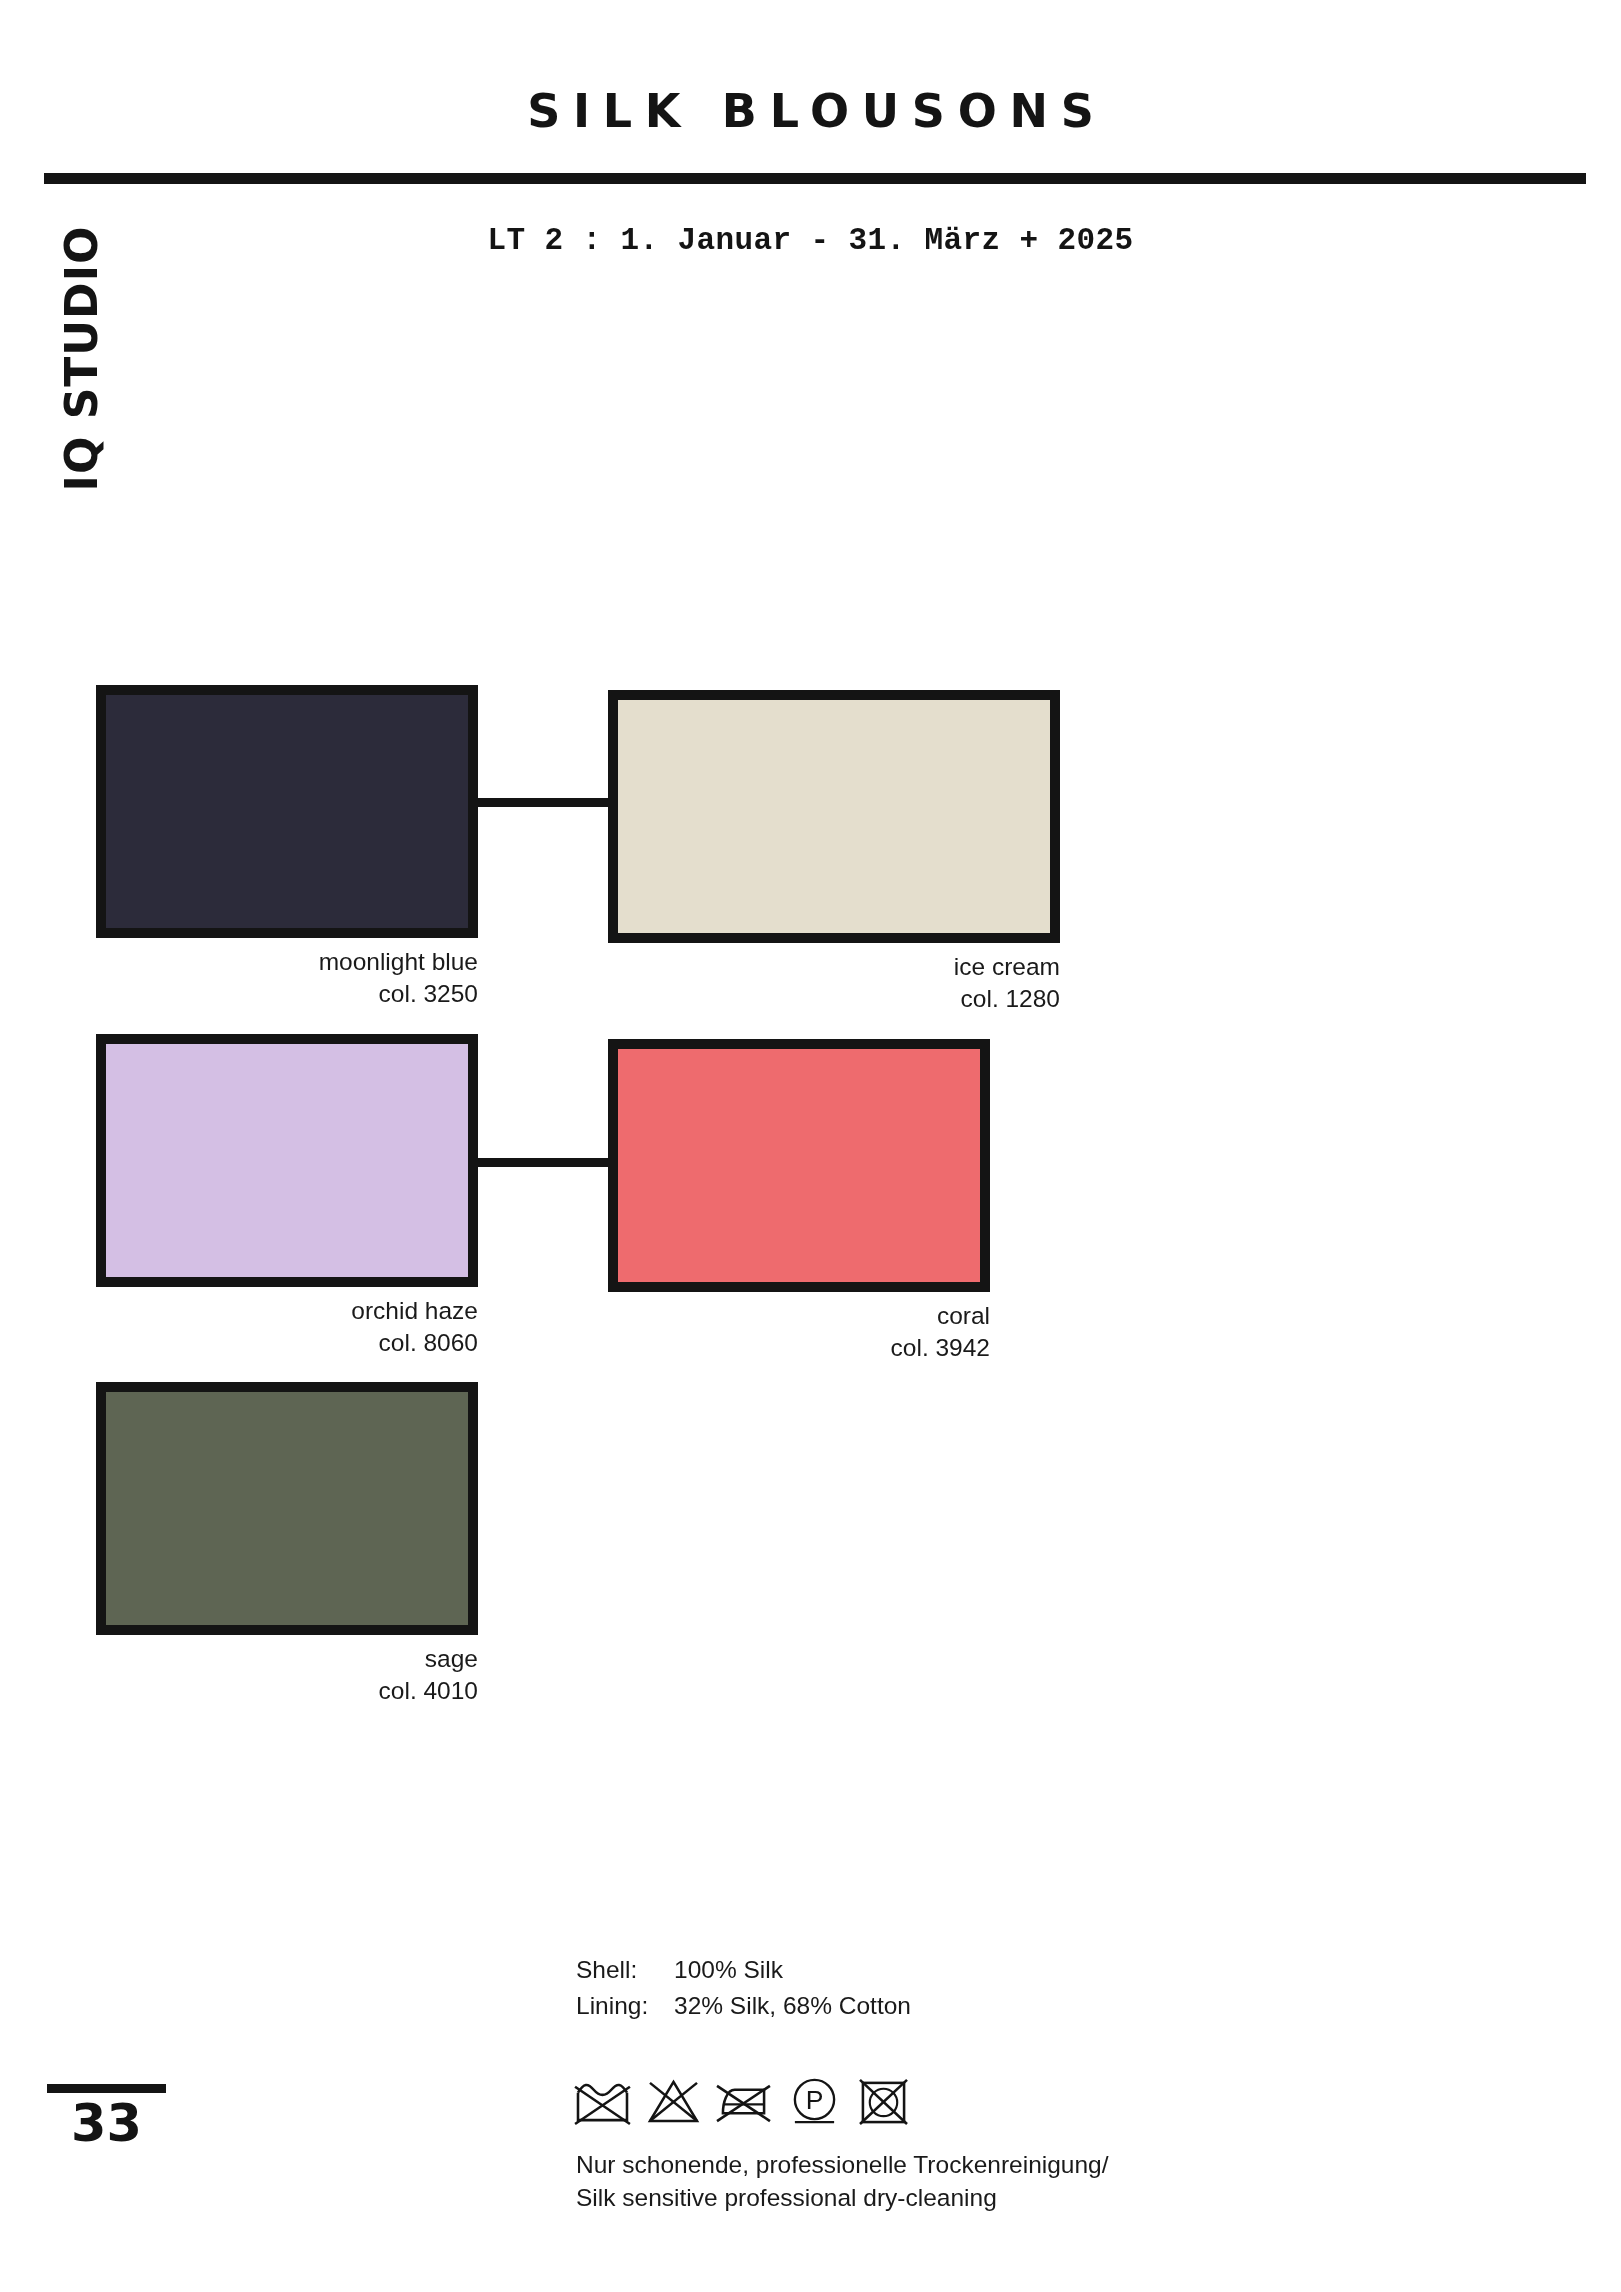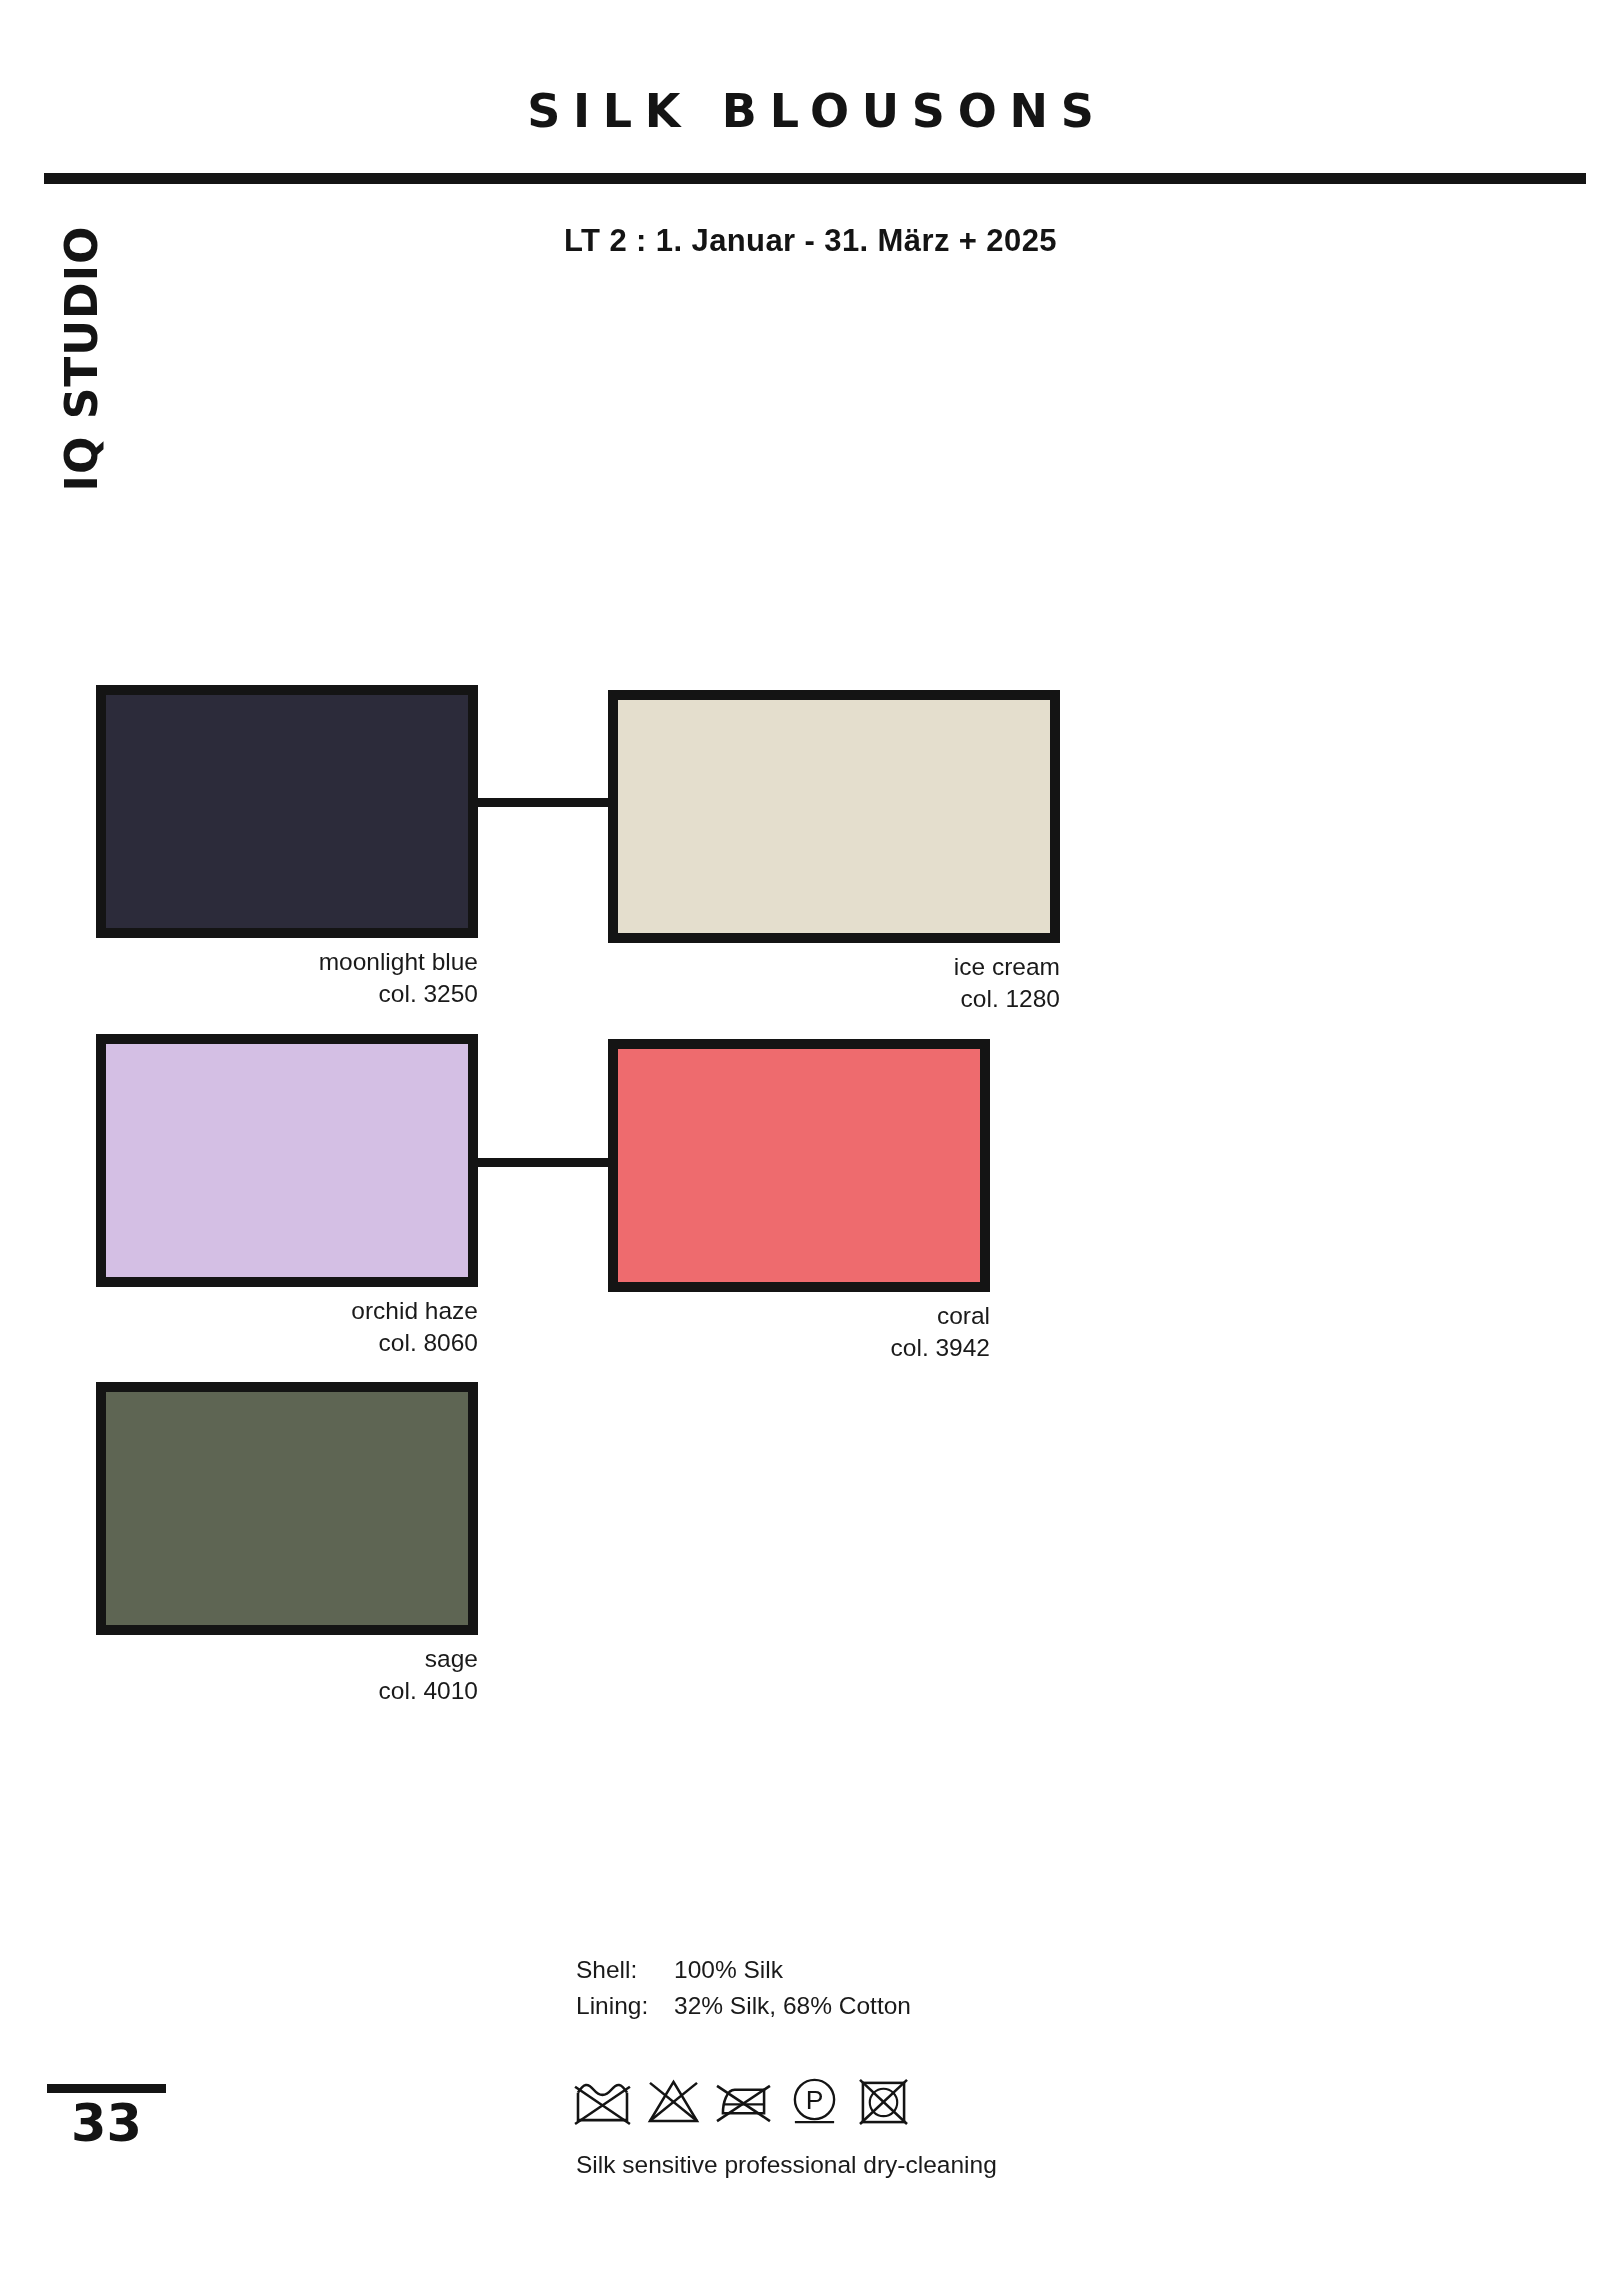--- a/index.html
+++ b/index.html
@@ -43,7 +43,7 @@
     top: 223px;
     width: 1621px;
     text-align: center;
-    font-family: Liberation Sans, sans-serif;
+    font-family: Liberation Mono, monospace;
     font-weight: bold;
     font-size: 31px;
     letter-spacing: 0.4px;

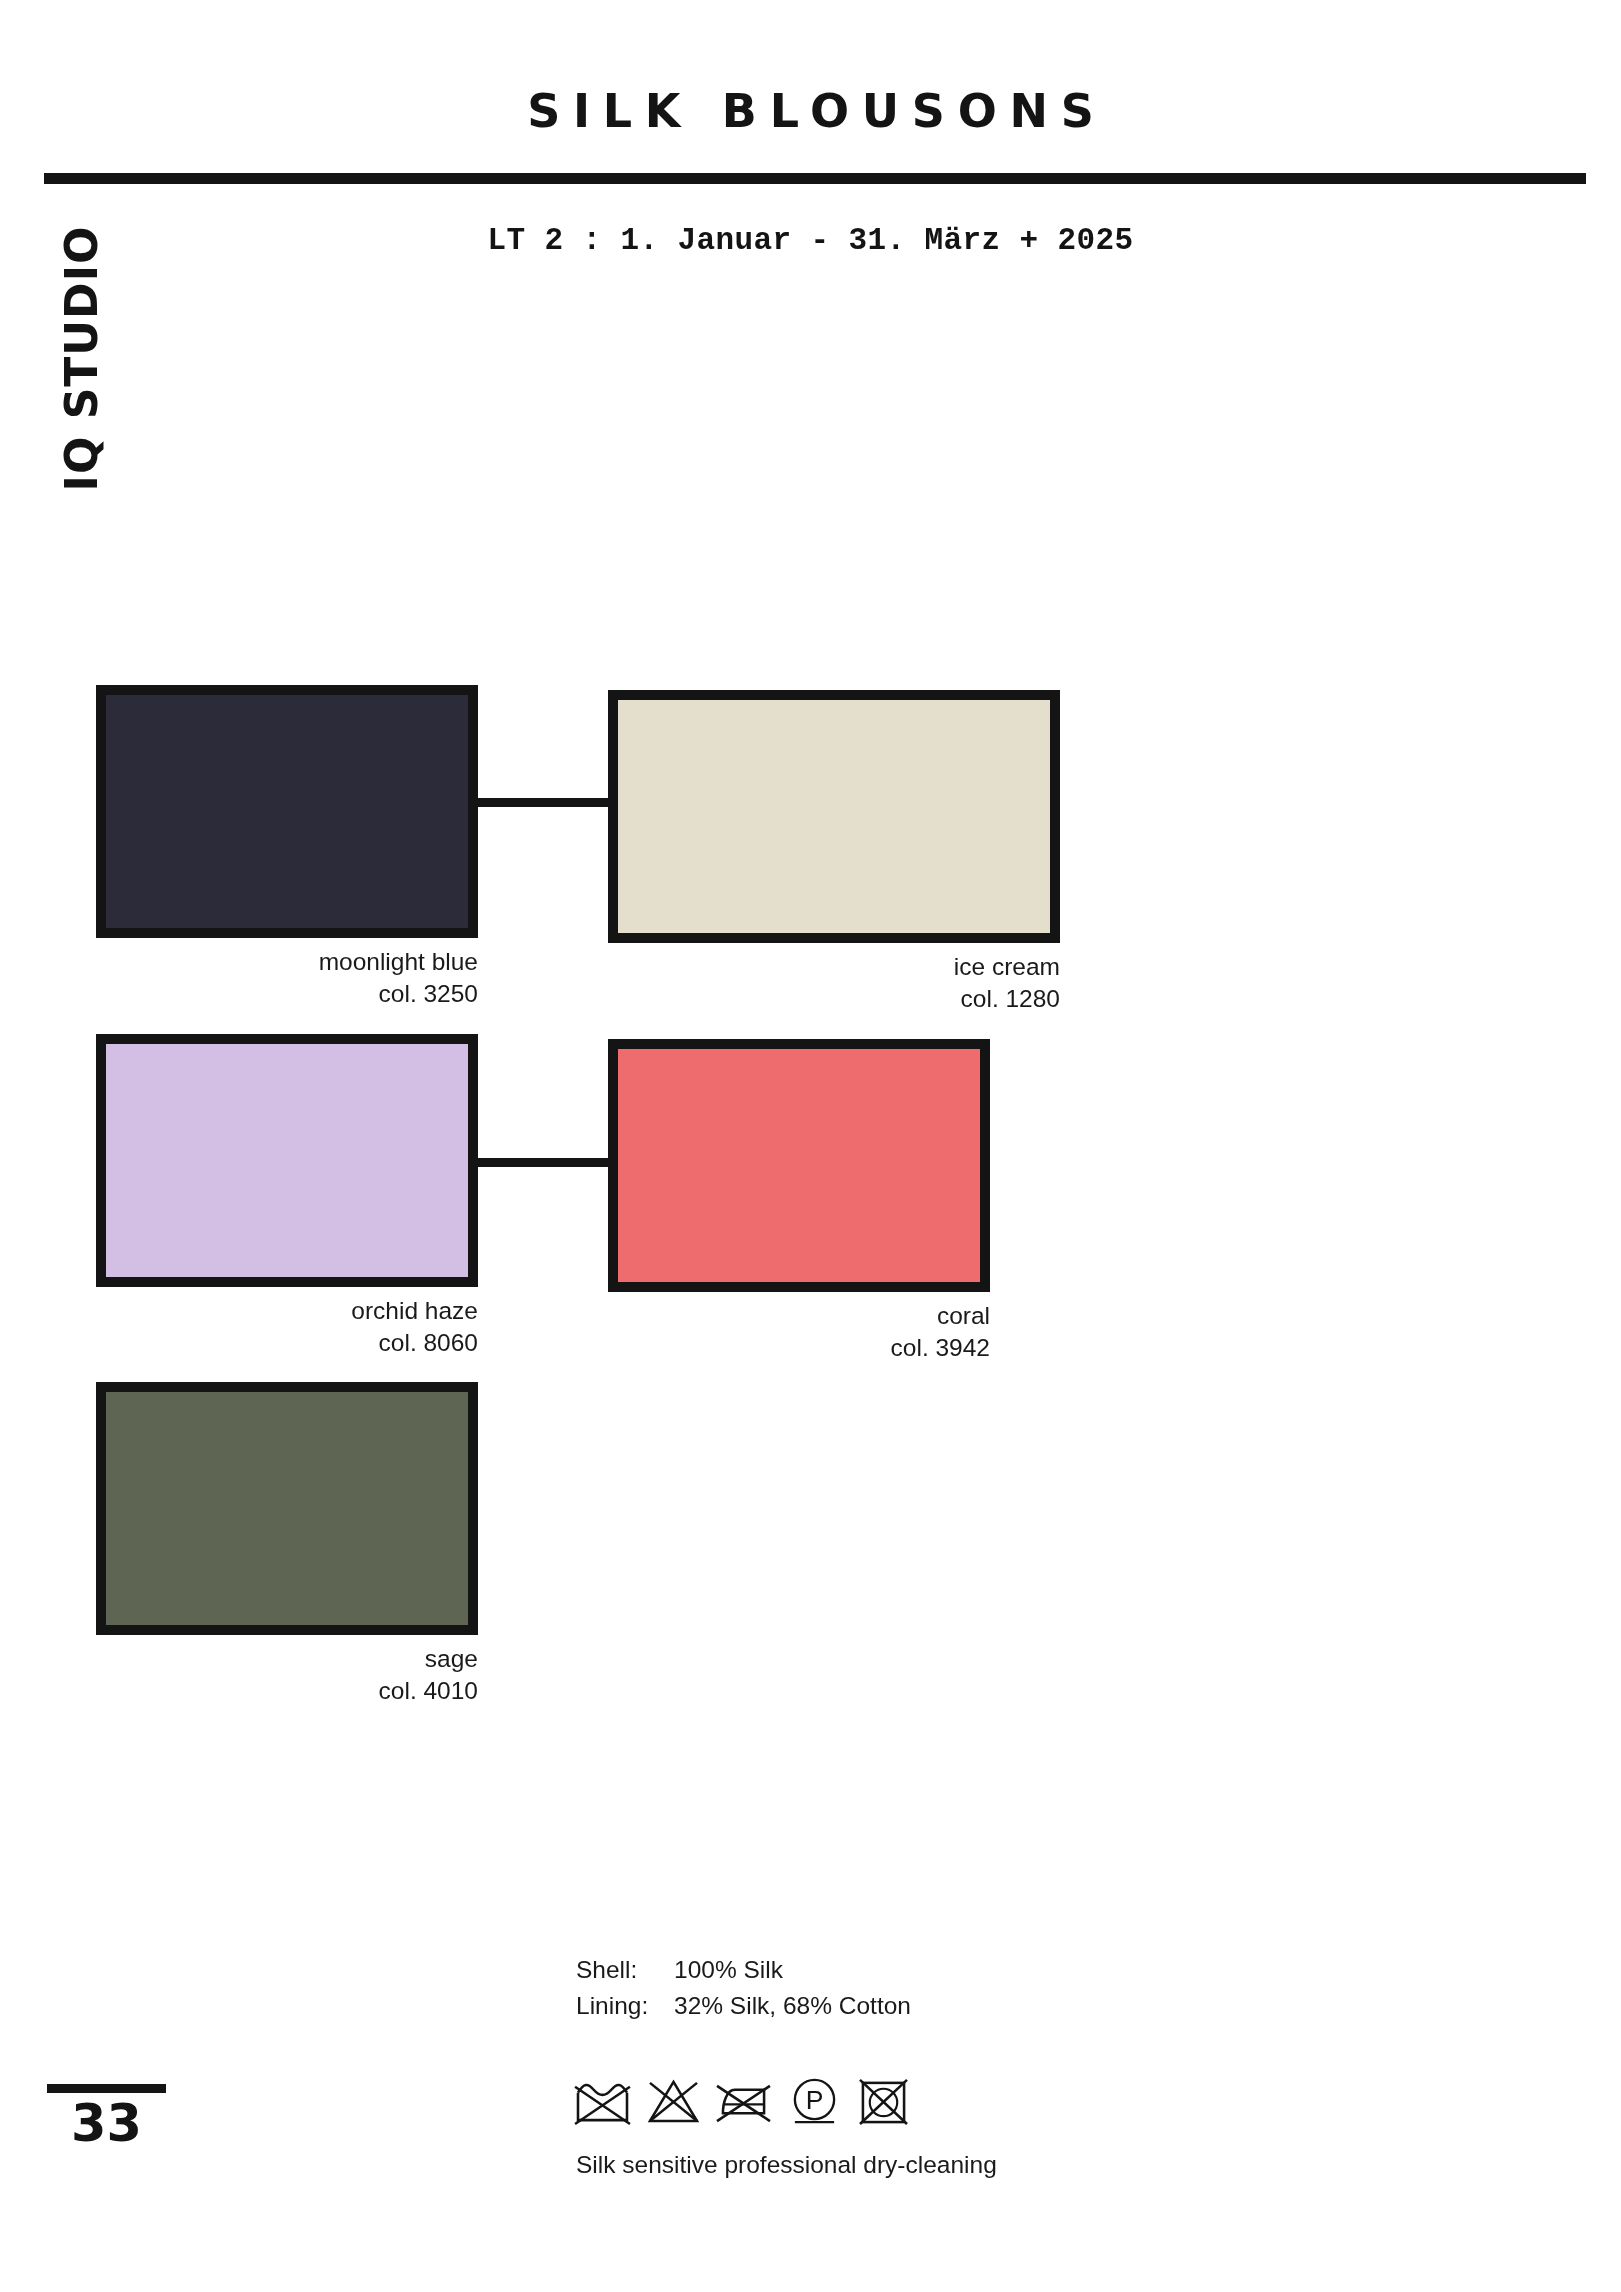--- a/index.html
+++ b/index.html
@@ -287,6 +287,7 @@
 </div>
 
 <div class="care-text">
+  <div>Nur schonende, professionelle Trockenreinigung/</div>
   <div>Silk sensitive professional dry-cleaning</div>
 </div>
 

